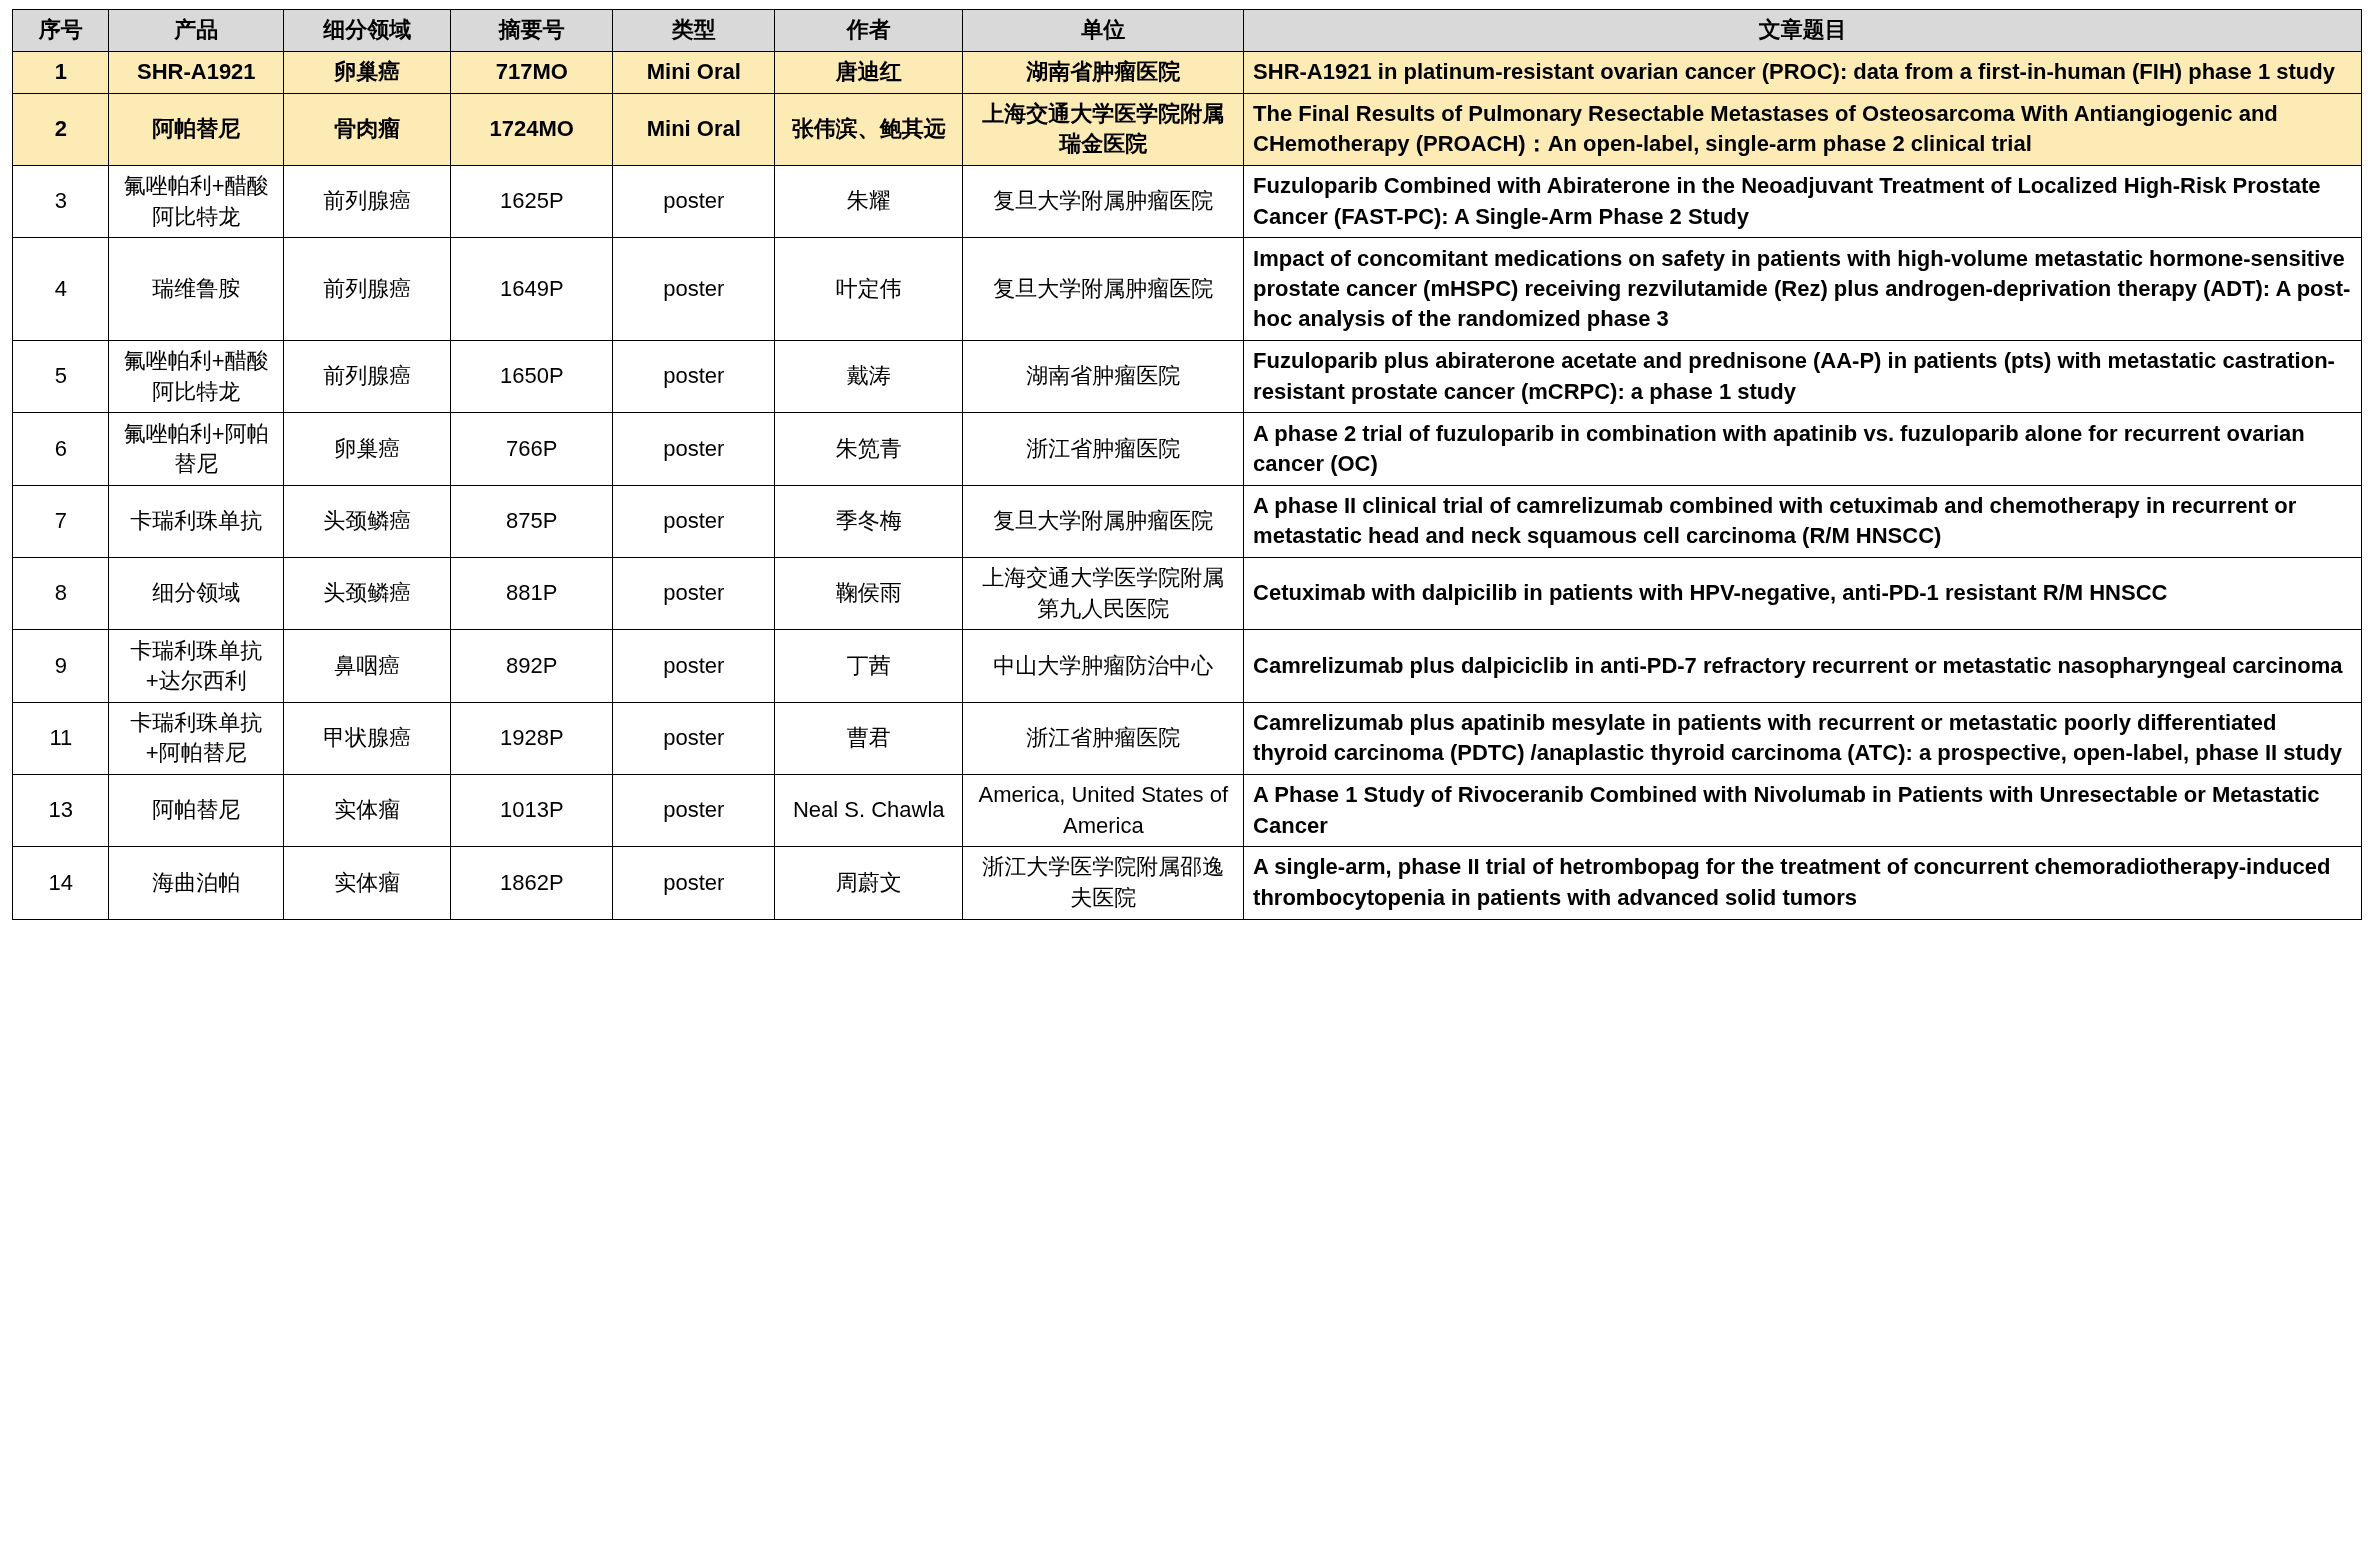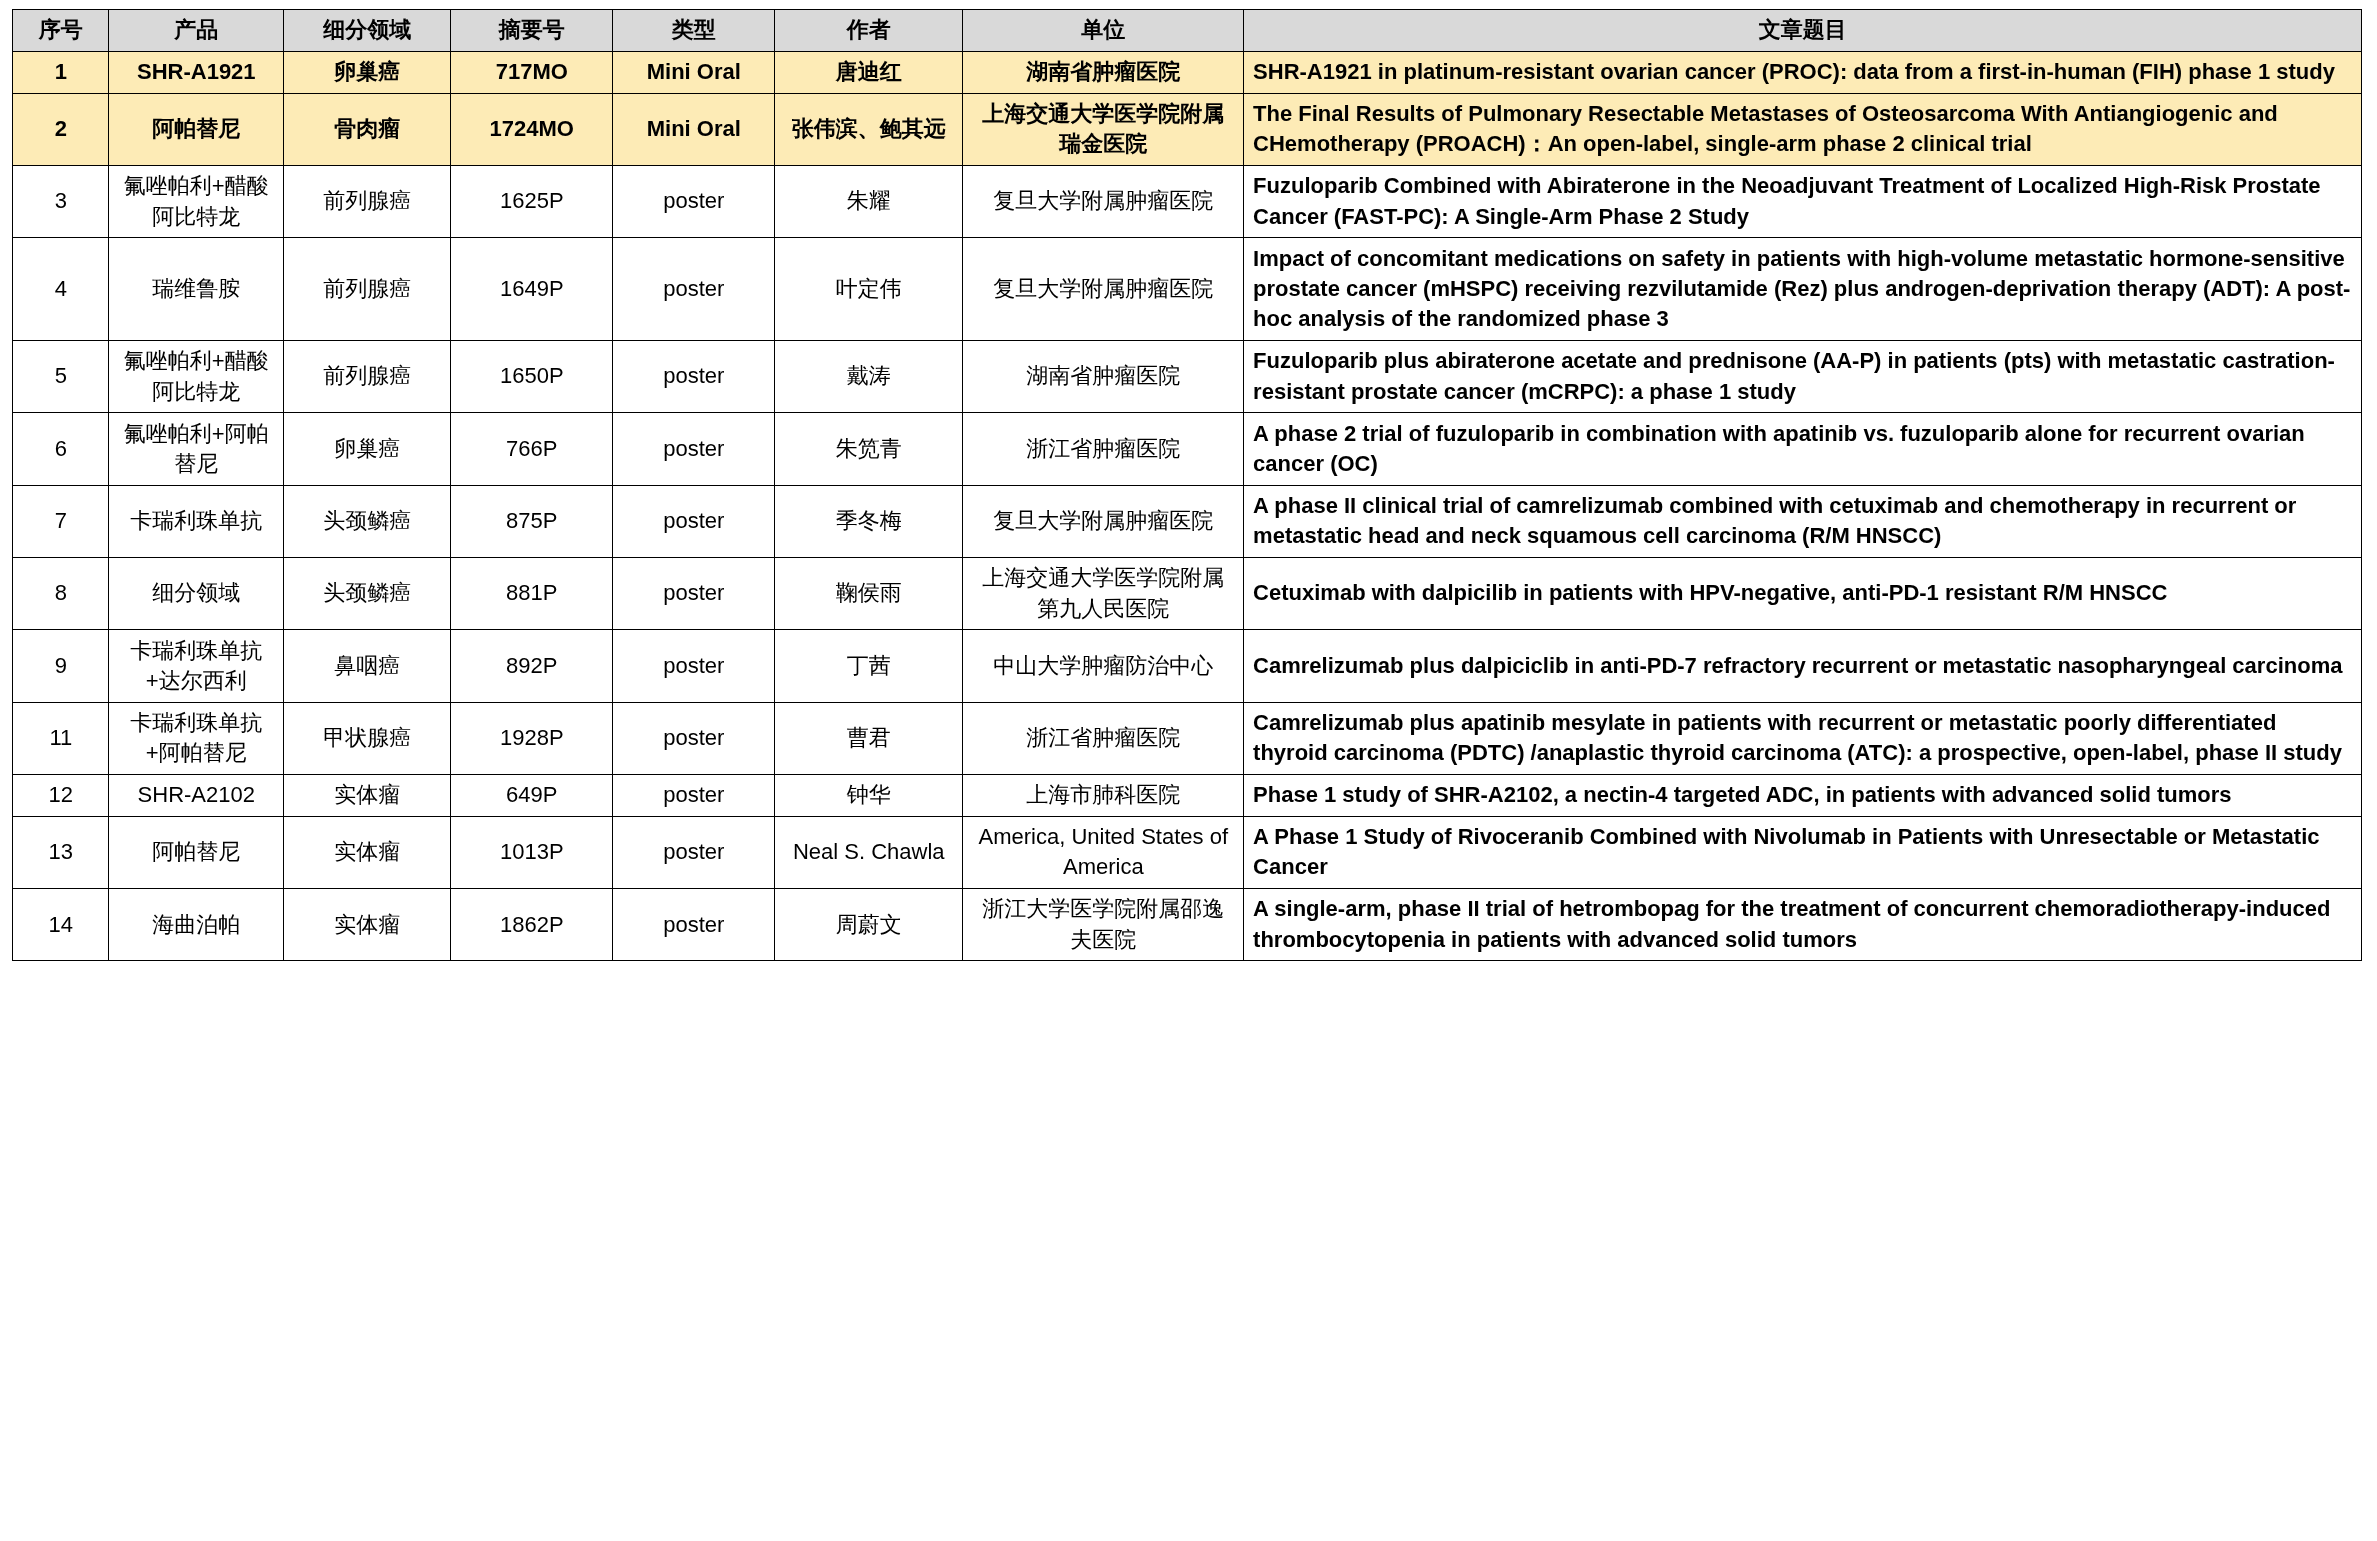--- a/index.html
+++ b/index.html
@@ -193,16 +193,6 @@
           <td class="c-title">Camrelizumab plus apatinib mesylate in patients with recurrent or metastatic poorly differentiated thyroid carcinoma (PDTC) /anaplastic thyroid carcinoma (ATC): a prospective, open-label, phase II study</td>
         </tr>
         <tr class="normal">
-          <td class="c-center">12</td>
-          <td class="c-center">SHR-A2102</td>
-          <td class="c-center">实体瘤</td>
-          <td class="c-center">649P</td>
-          <td class="c-center">poster</td>
-          <td class="c-center">钟华</td>
-          <td class="c-center">上海市肺科医院</td>
-          <td class="c-title">Phase 1 study of SHR-A2102, a nectin-4 targeted ADC, in patients with advanced solid tumors</td>
-        </tr>
-        <tr class="normal">
           <td class="c-center">13</td>
           <td class="c-center">阿帕替尼</td>
           <td class="c-center">实体瘤</td>

